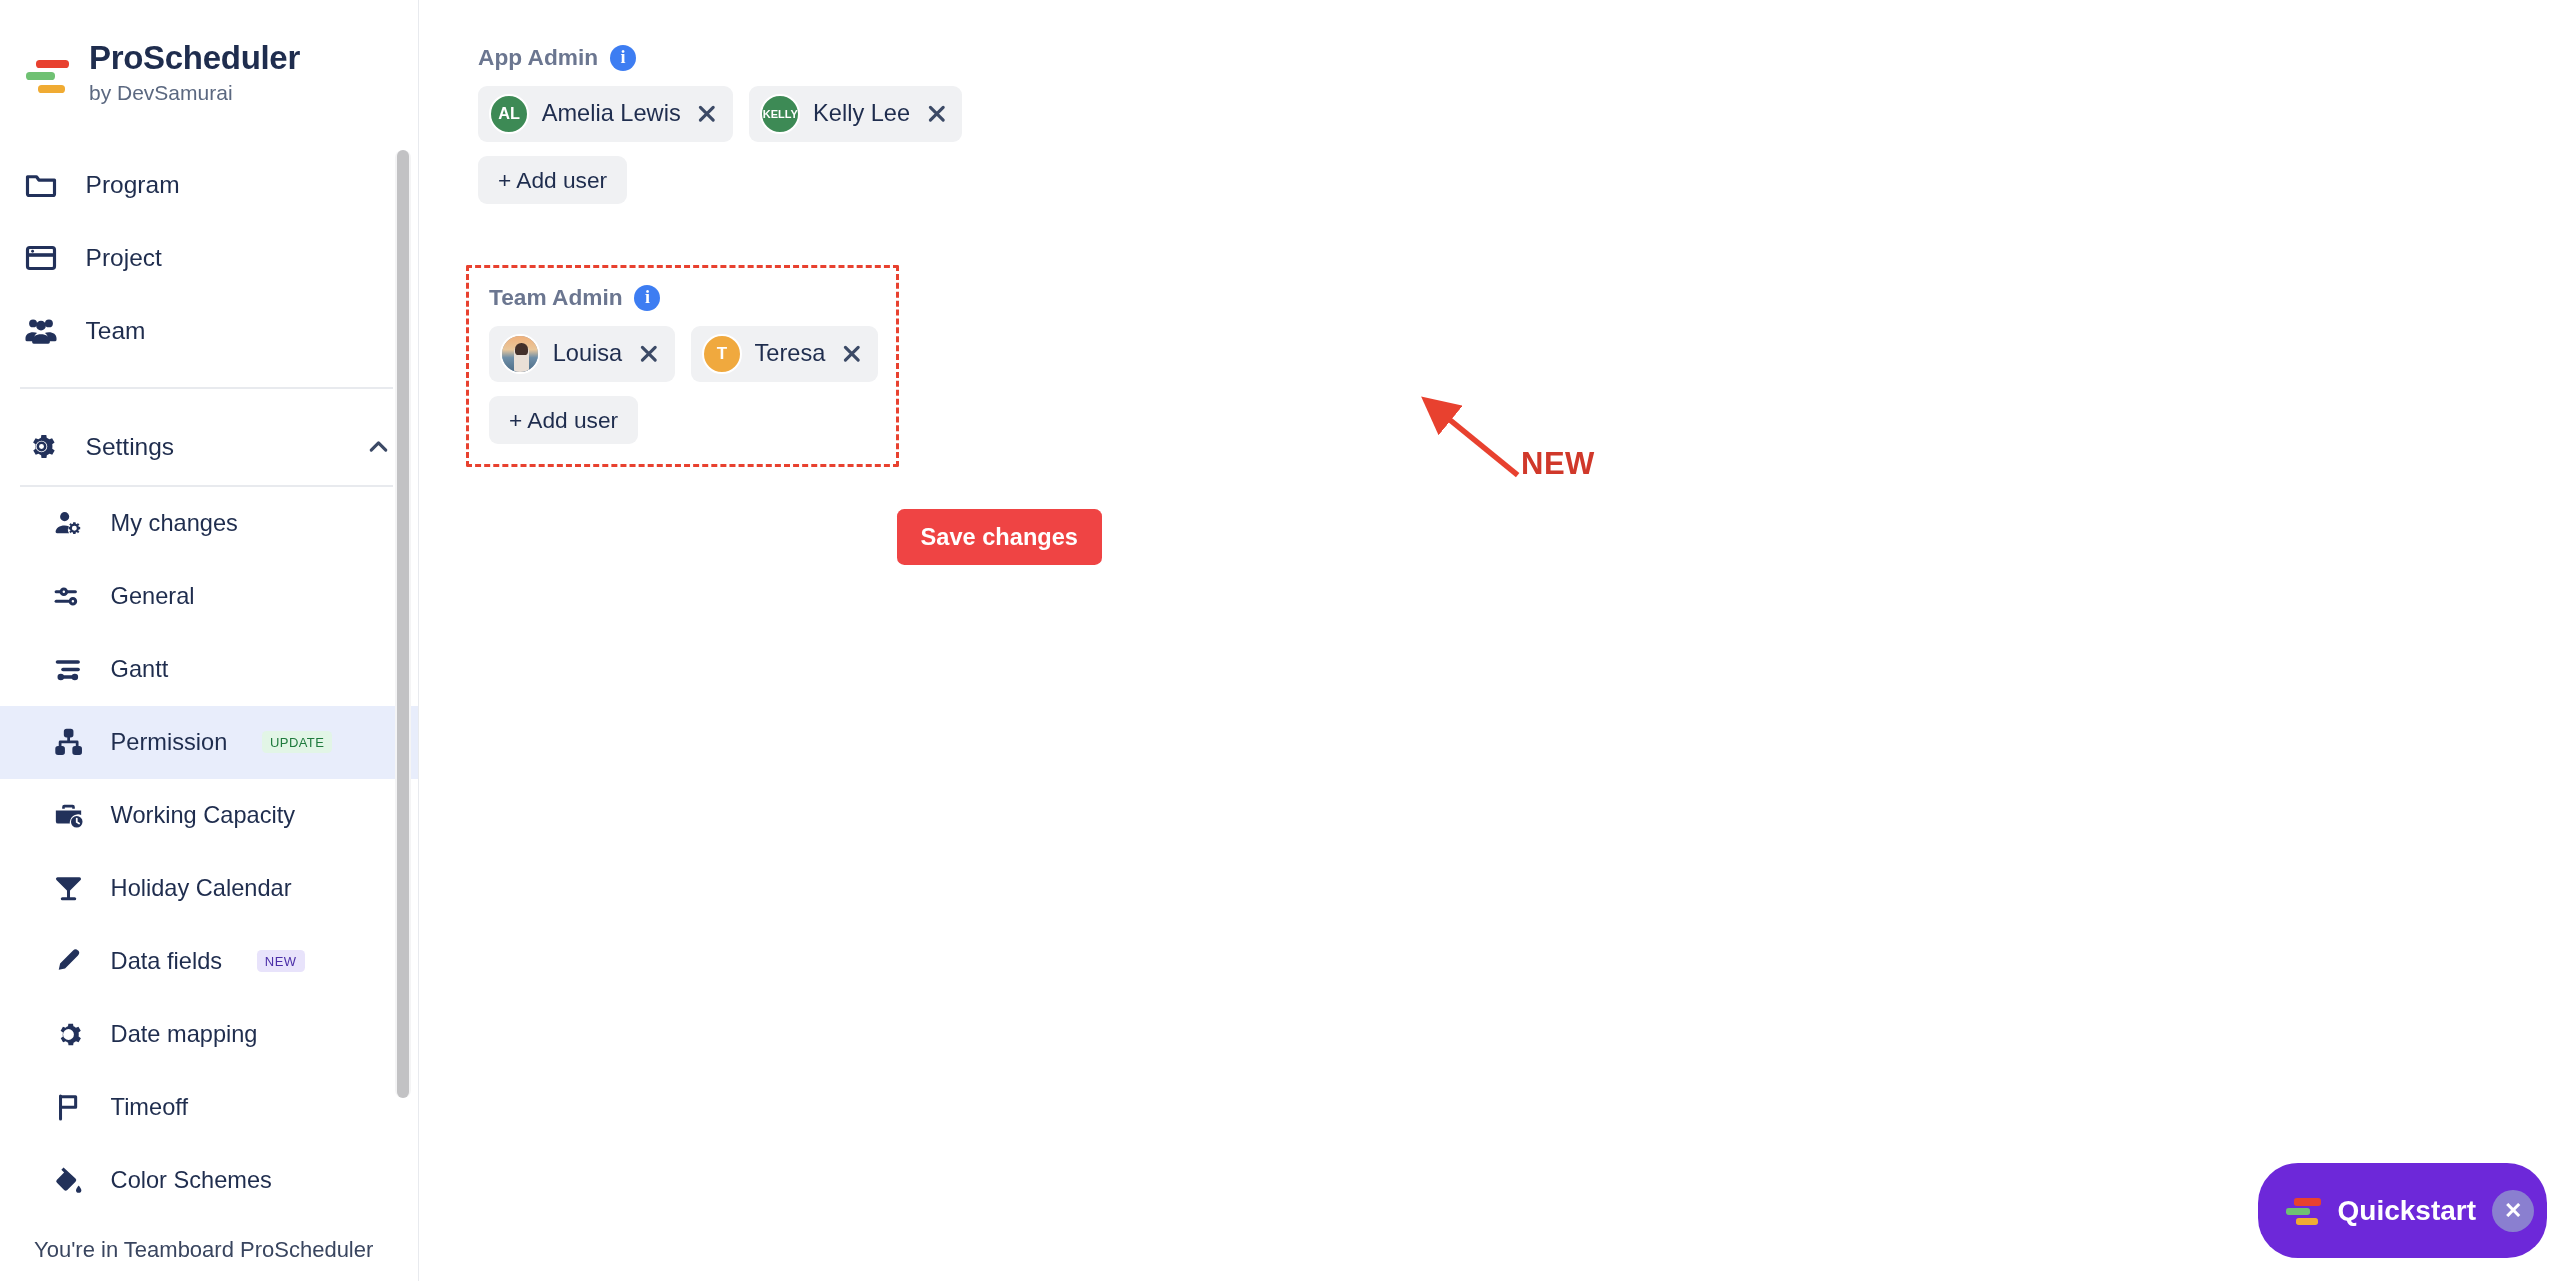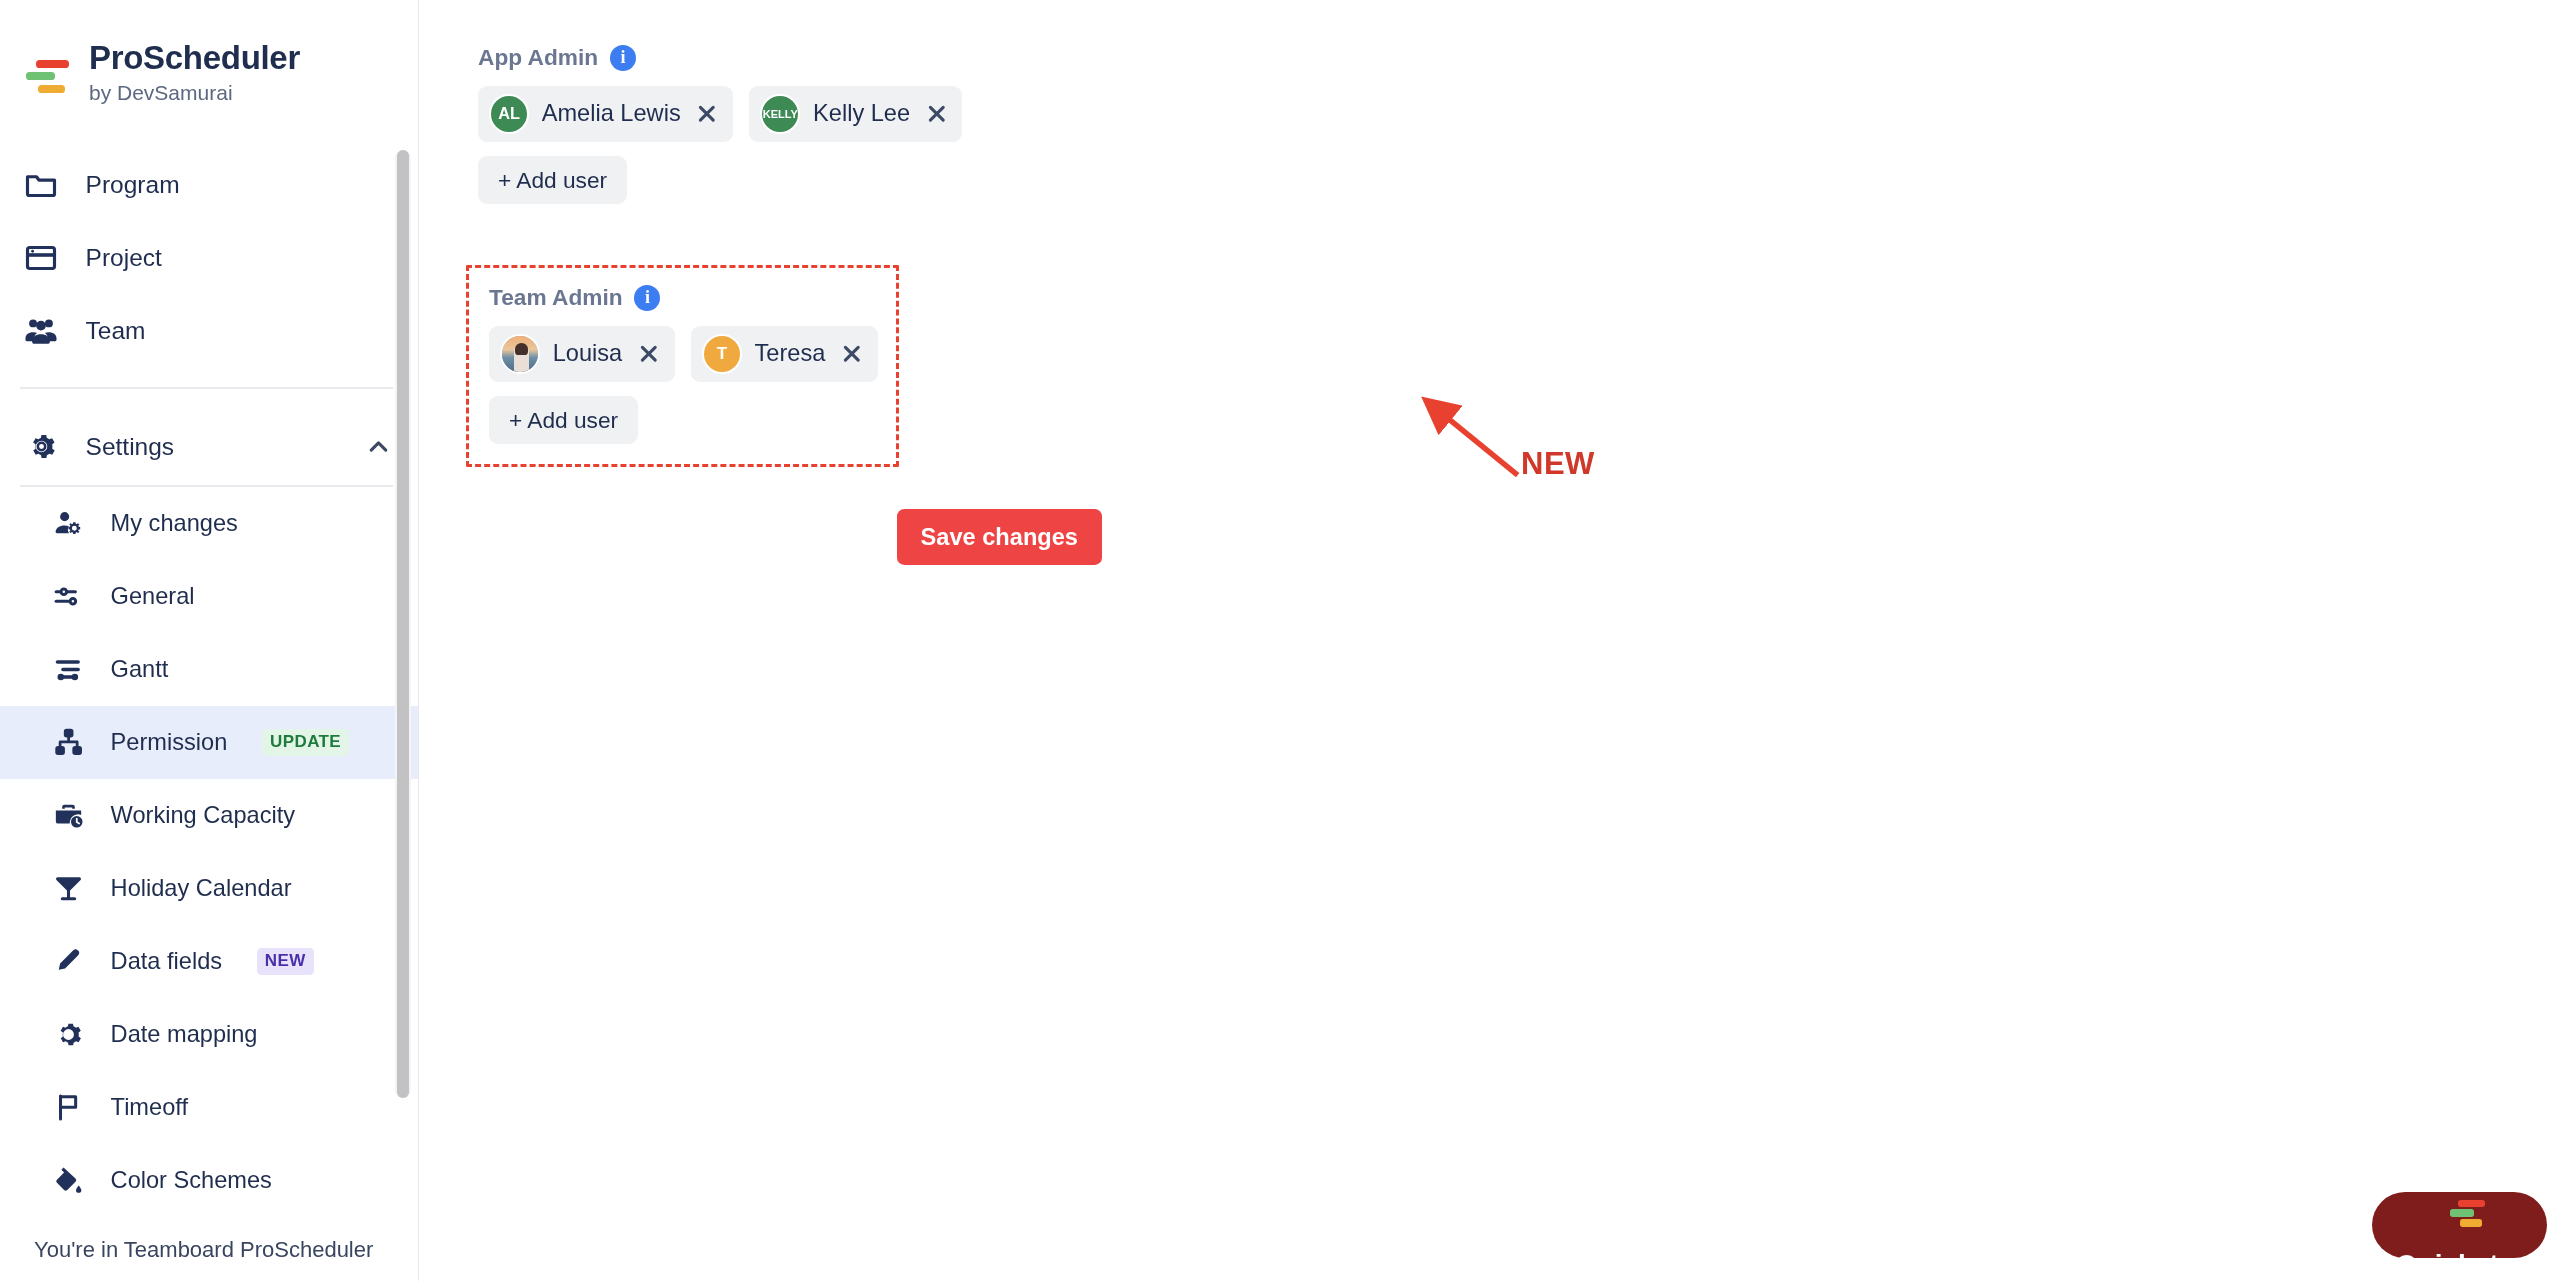--- a/index.html
+++ b/index.html
@@ -76,7 +76,7 @@
   .sub-icon { width: 38px; height: 38px; display:flex; align-items:center; justify-content:center; flex:0 0 38px; color:#22315a; }
   .sub-label { font-size: 23.6px; color: #1f2d4e; }
   .badge {
-    font-size: 17px; font-weight: bold; letter-spacing: 0.4px;
+    font-size: 13px; font-weight: normal; letter-spacing: 0.4px;
     padding: 3.6px 8.2px; border-radius: 4.5px; margin-left: 11px;
   }
   .badge.update { background:#e2f5e6; color:#1f7a3d; }

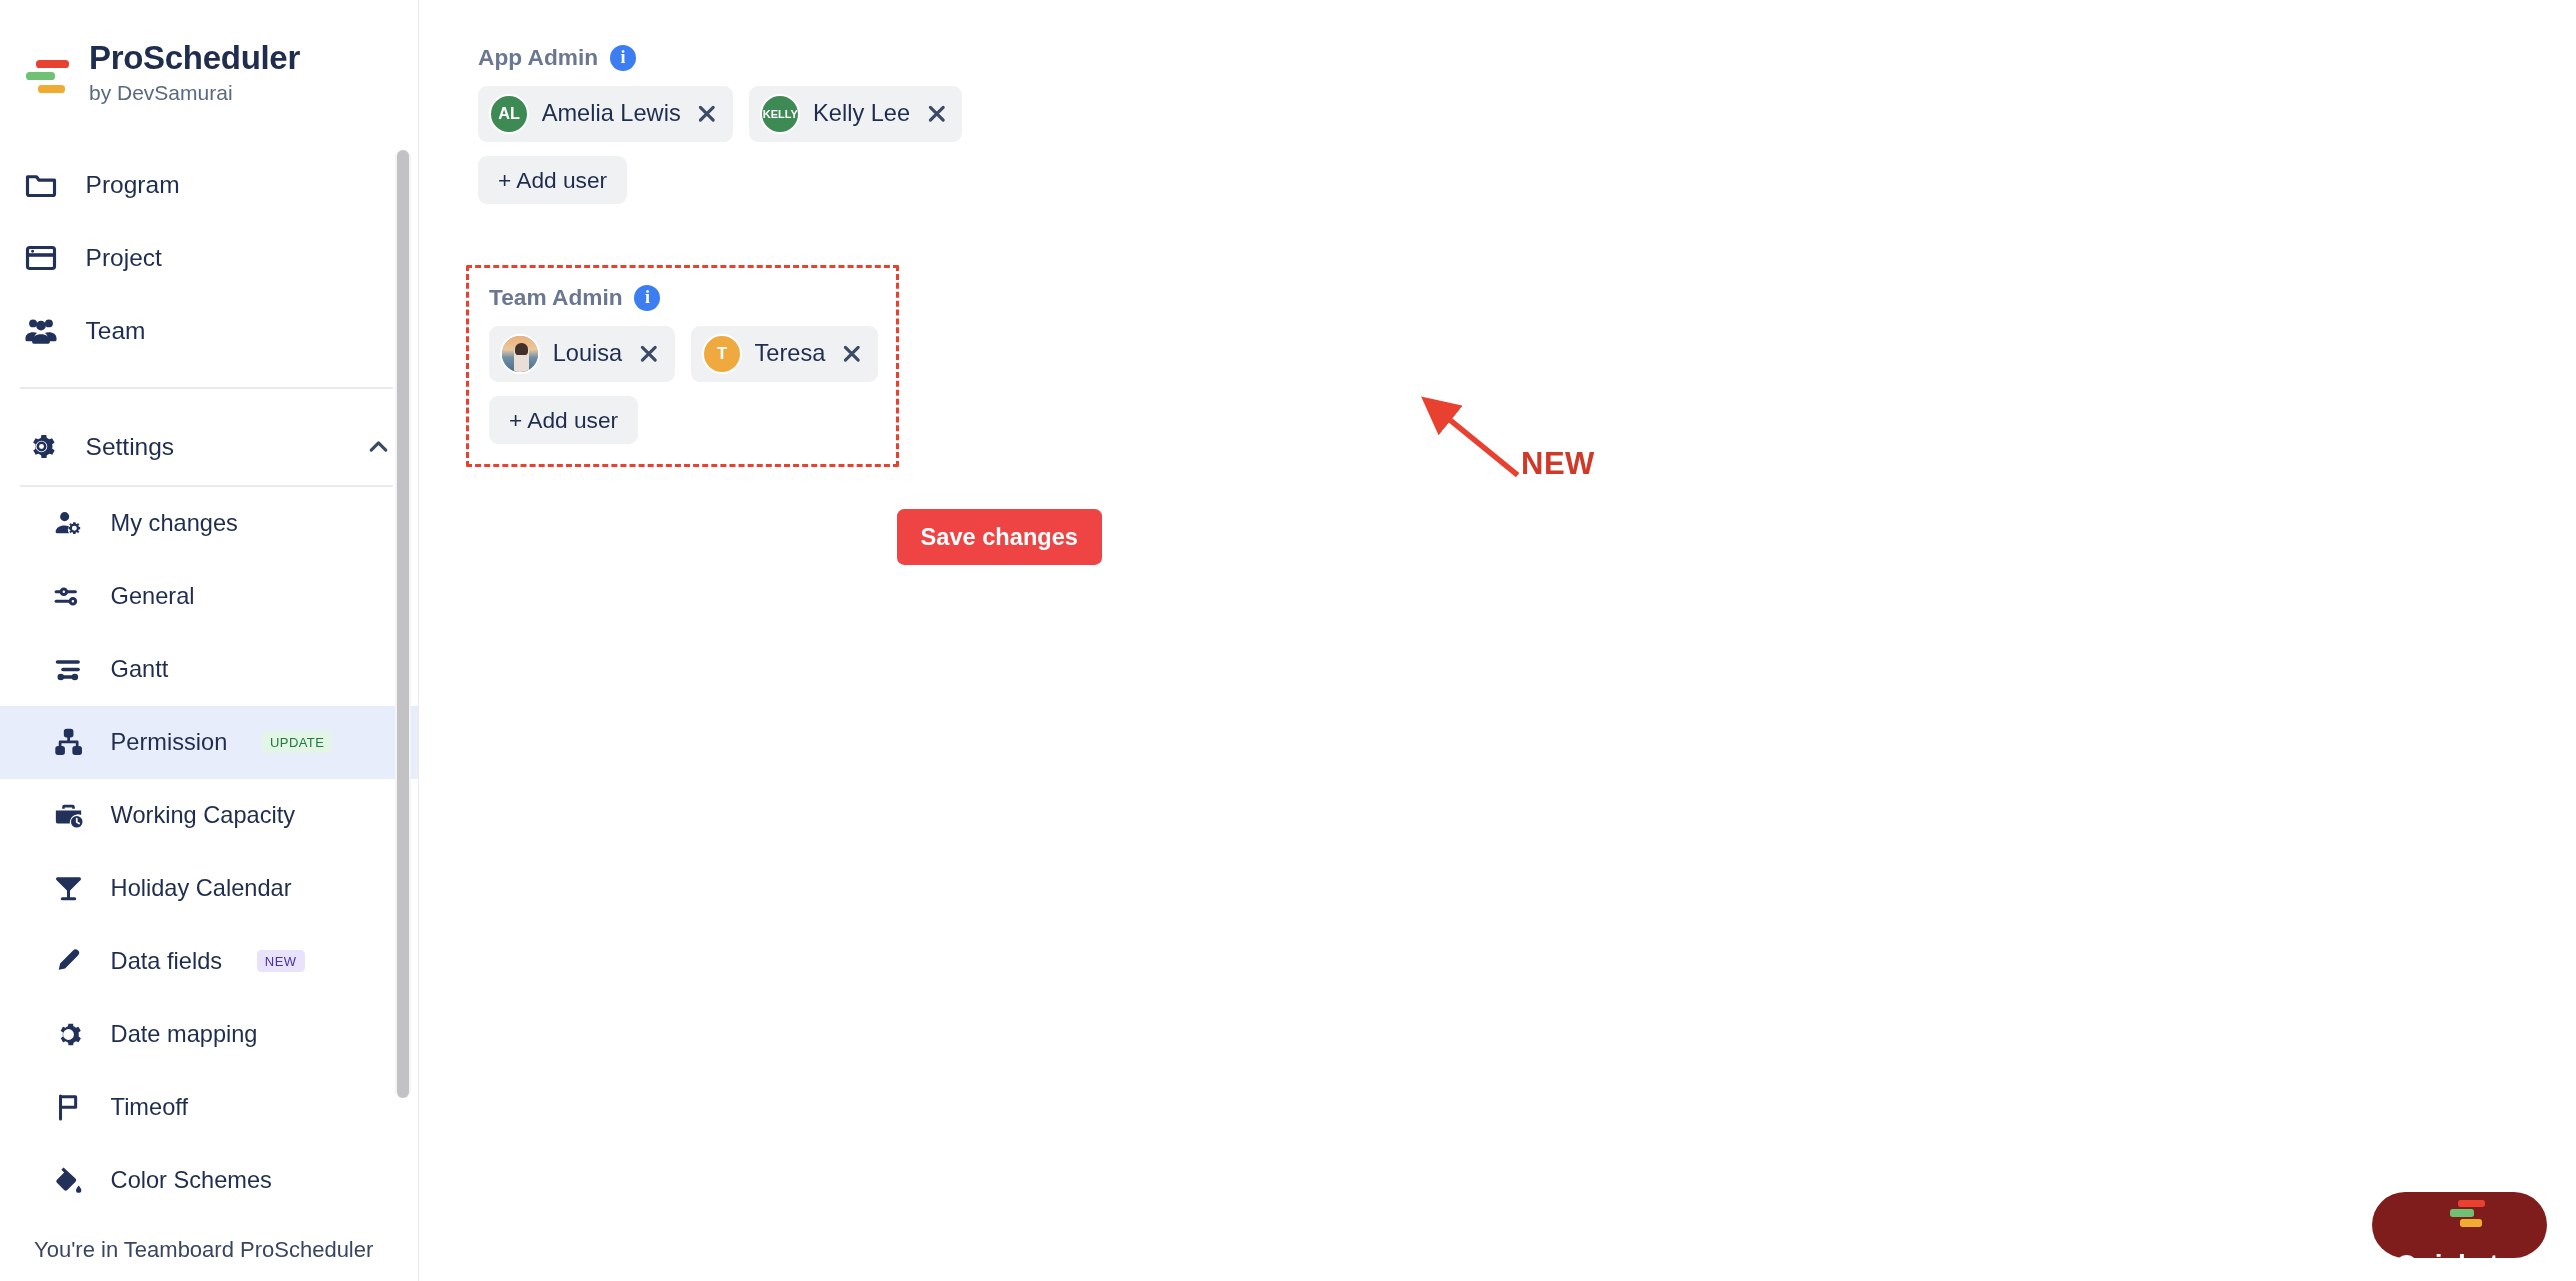--- a/index.html
+++ b/index.html
@@ -180,10 +180,9 @@
   .quickstart {
     position: absolute; right: 29px; bottom: 23.6px;
     display:flex; align-items:center; gap: 16.3px;
-    background:#7f1d1d; border-radius: 40px;
-    height: 66px; padding: 0 12.7px 0 23.6px;
-    cursor: pointer;
-    flex-direction: column;
+    background:#6d28d9; border-radius: 40px;
+    height: 95px; padding: 0 12.7px 0 23.6px;
+    cursor: pointer;
   }
   .qs-logo { width: 40px; height: 40px; position:relative; flex:0 0 40px; }
   .qs-logo i { position:absolute; display:block; border-radius:2.7px; }

